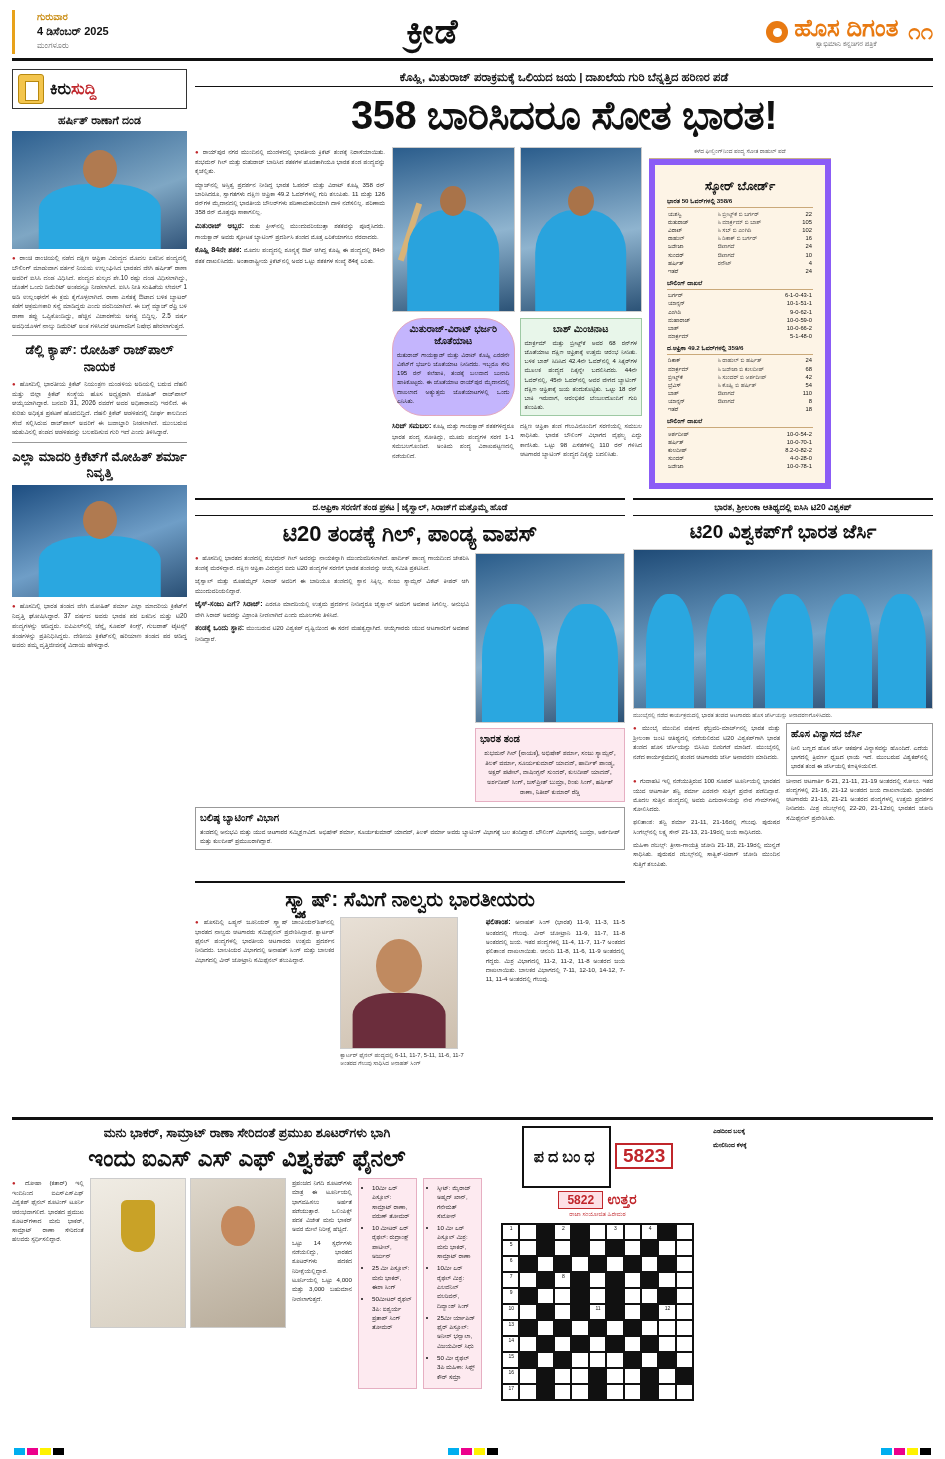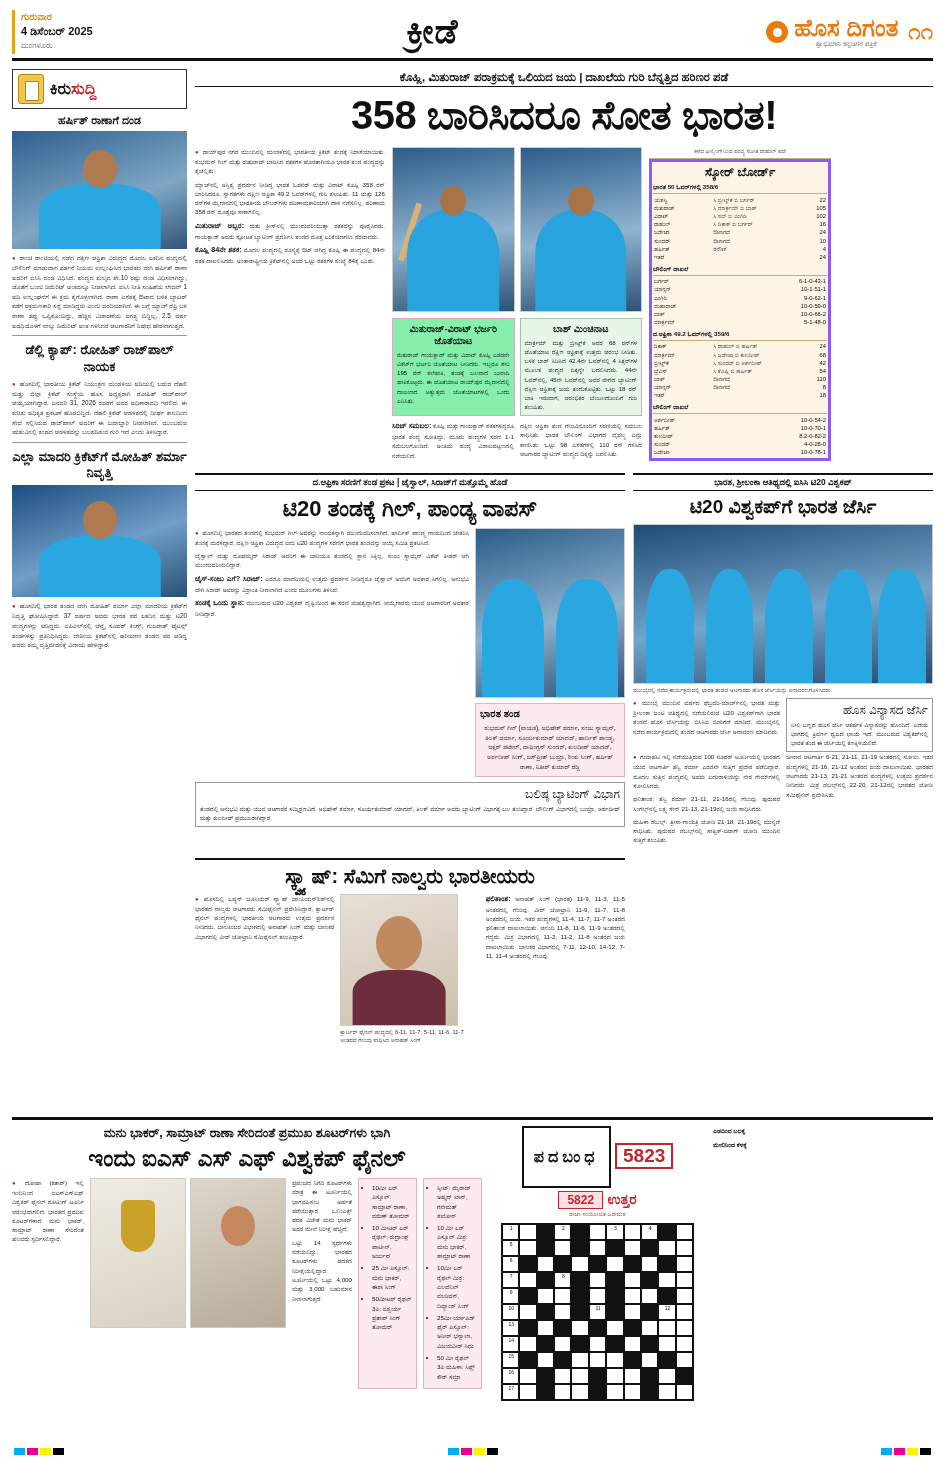--- a/index.html
+++ b/index.html
@@ -16,7 +16,7 @@
   
   .masthead { display: flex; align-items: center; justify-content: space-between;
               border-bottom: 3px solid #111; padding-bottom: 4px; }
-  .mh-left { width: 170px; display: flex; align-items: flex-start; gap: 6px; }
+  .mh-left { width: 170px; display: flex; align-items: flex-start; gap: 22px; }
   .mh-left .bar { width: 3px; height: 44px; background: #e8a21a; }
   .mh-left .dt { font-size: 9px; line-height: 1.45; color: #333; }
   .mh-left .dt .day { color: #c8890c; font-weight: bold; font-size: 9.5px; }

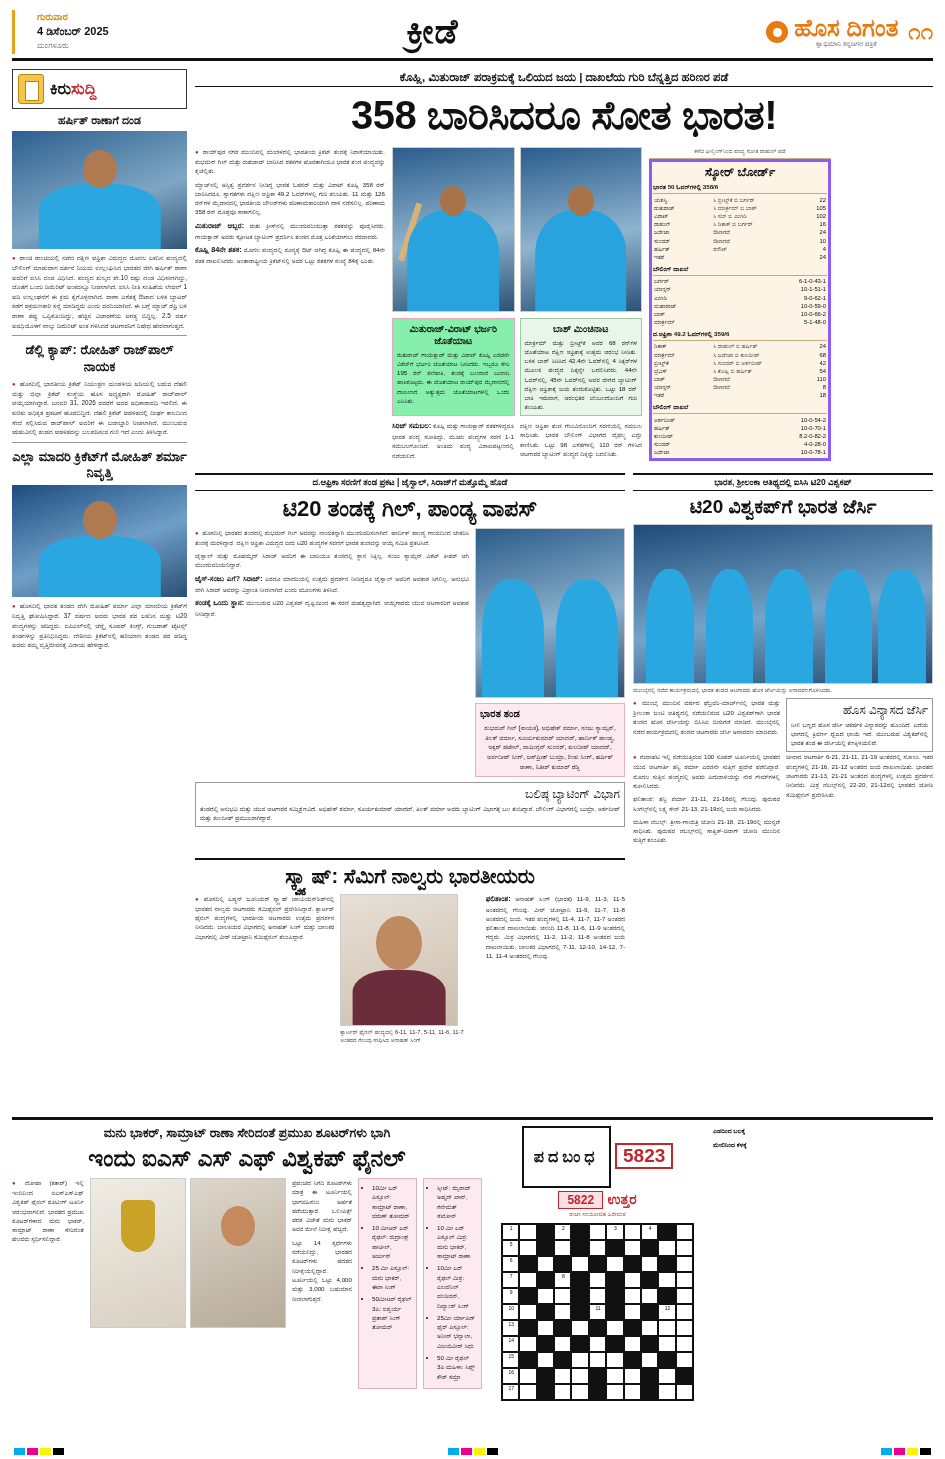--- a/index.html
+++ b/index.html
@@ -92,7 +92,7 @@
   
   .sb-cap { font-size:5.8px; color:#444; text-align:center; line-height:1.4;
             border-bottom:1px solid #c8b08a; padding-bottom:3px; }
-  .scorebox { border:3px solid #8b5cf6; background:#fdf4e6; padding:1px; }
+  .scorebox { border:6px solid #8b5cf6; background:#fdf4e6; padding:12px; }
   .scorebox h3 { margin:2px 0 4px; font-size:12px; text-align:center; font-weight:bold; }
   .sb-sub { font-size:6.2px; font-weight:bold; border-bottom:1px solid #caa97a;
             padding-bottom:2px; margin-bottom:2px; }

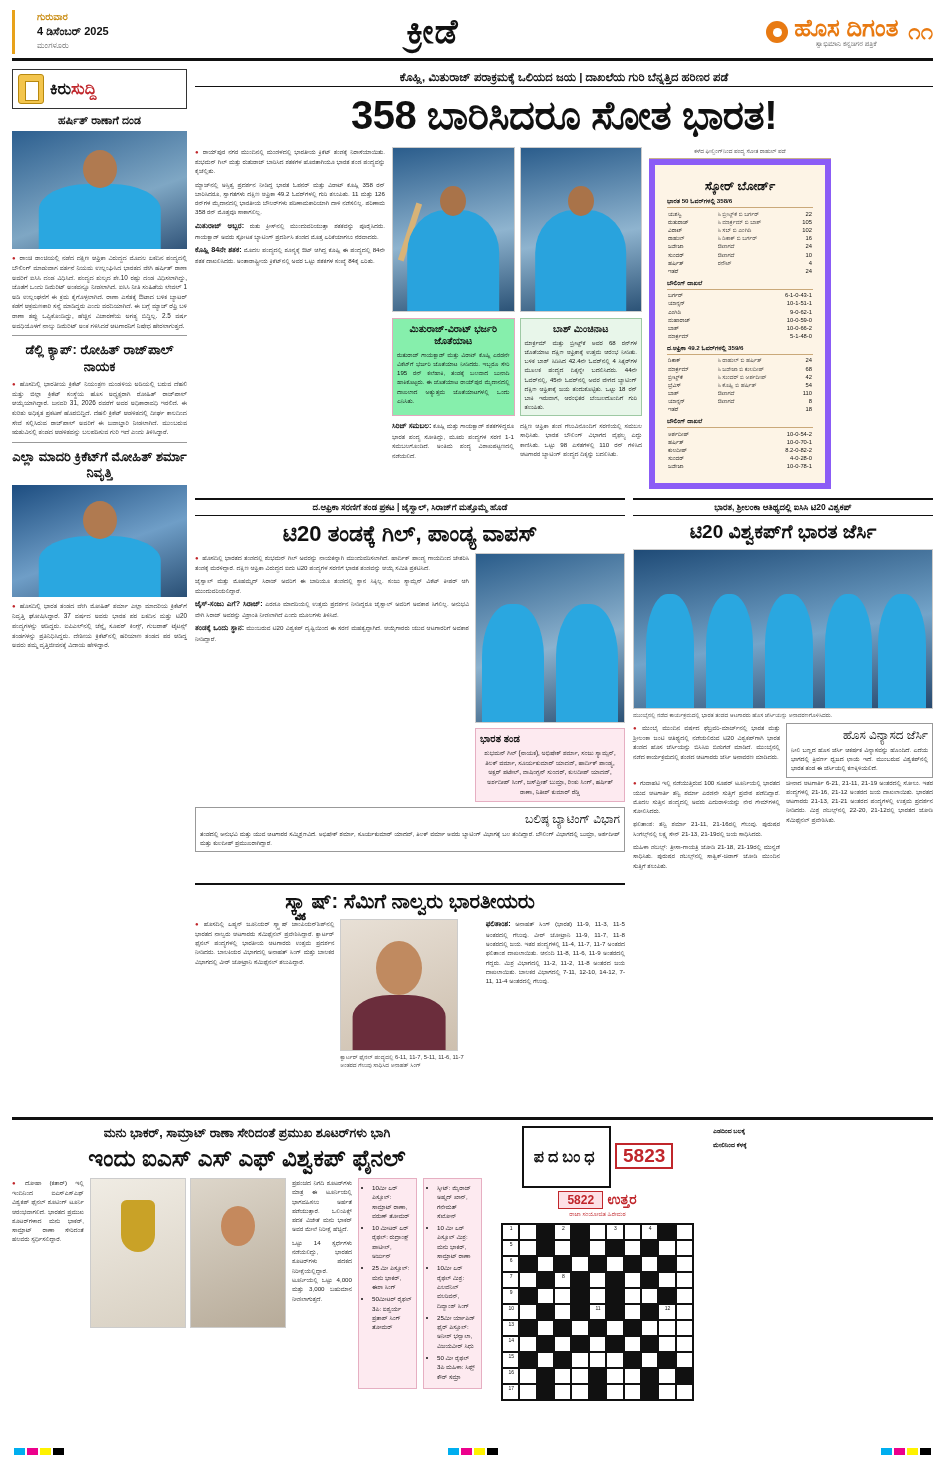--- a/index.html
+++ b/index.html
@@ -84,7 +84,7 @@
              transform:rotate(18deg); }
   .boxes-row { display:flex; gap:5px; margin-top:6px; }
   .bx { flex:1; border:1px solid #aaa; padding:4px; }
-  .bx.pink { background:#86efac; border-color:#e3a8be; }
+  .bx.pink { background:#c4b5fd; border-color:#e3a8be;border-radius:31px; }
   .bx.green { background:#e8f6ea; border-color:#9ec9a4; }
   .bx h4 { margin:0 0 3px; font-size:9.5px; text-align:center; font-weight:bold; }
   .bx p { margin:0; font-size:6.1px; line-height:1.5; text-align:justify; }

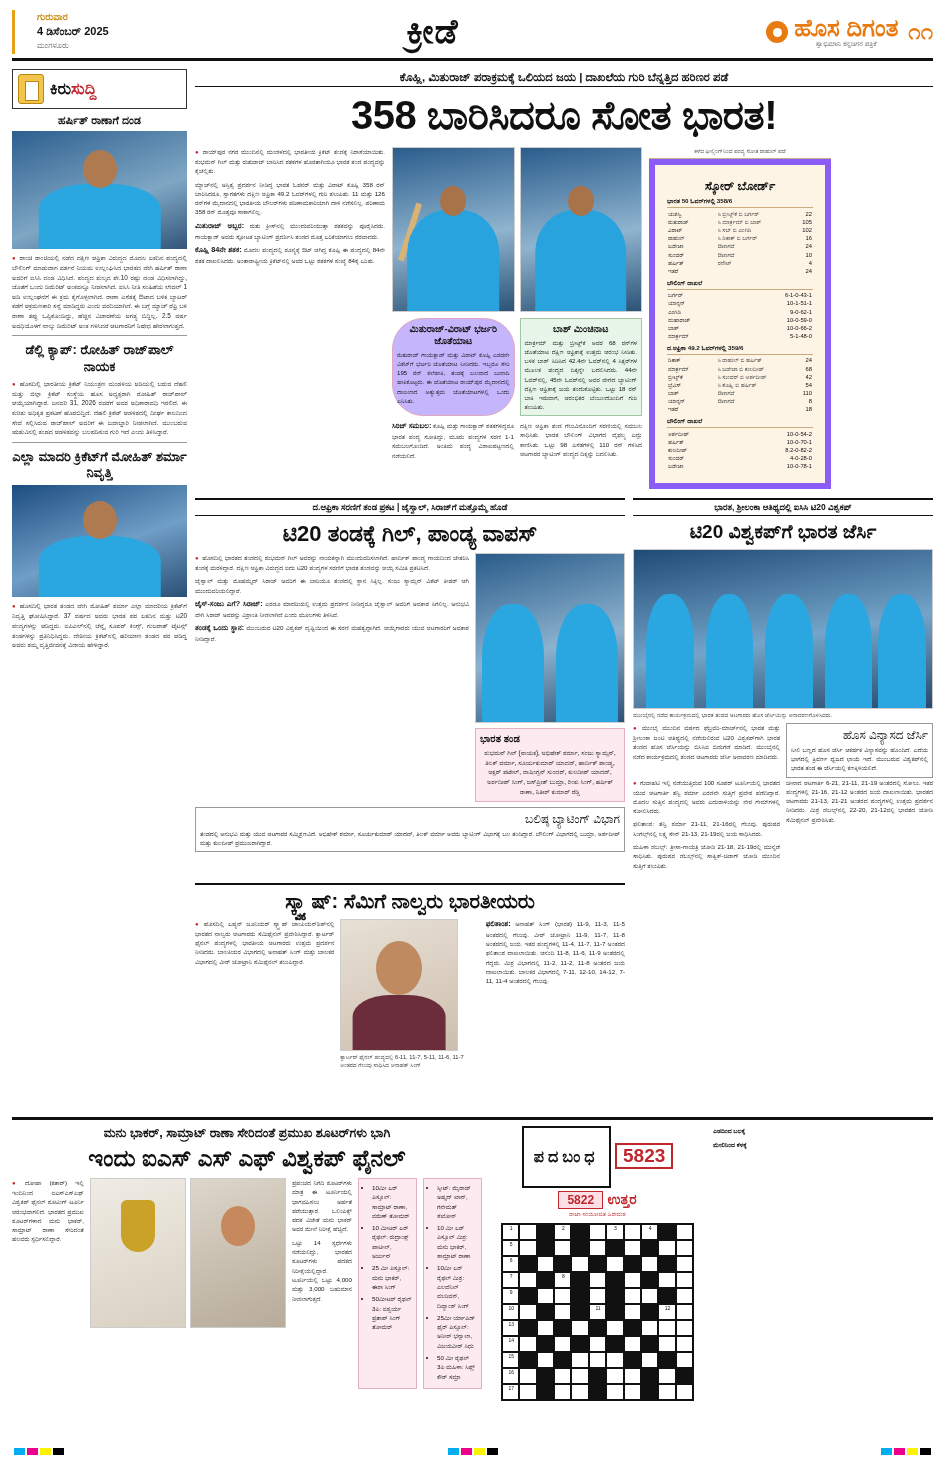--- a/index.html
+++ b/index.html
@@ -127,7 +127,7 @@
   .wide-photo .p { position:absolute; bottom:0; width:16%; height:72%; background:#2aa7e0;
      border-radius:45% 45% 0 0; }
   .box-gray { border:1px solid #999; padding:4px; margin-top:5px; }
-  .box-gray h4 { margin:0 0 3px; font-size:12px; font-weight:normal; text-align:right;}
+  .box-gray h4 { margin:0 0 3px; font-size:10px; font-weight:bold; text-align:left;}
   .box-gray p { margin:0; font-size:6.1px; line-height:1.5; text-align:justify;}
 
   

